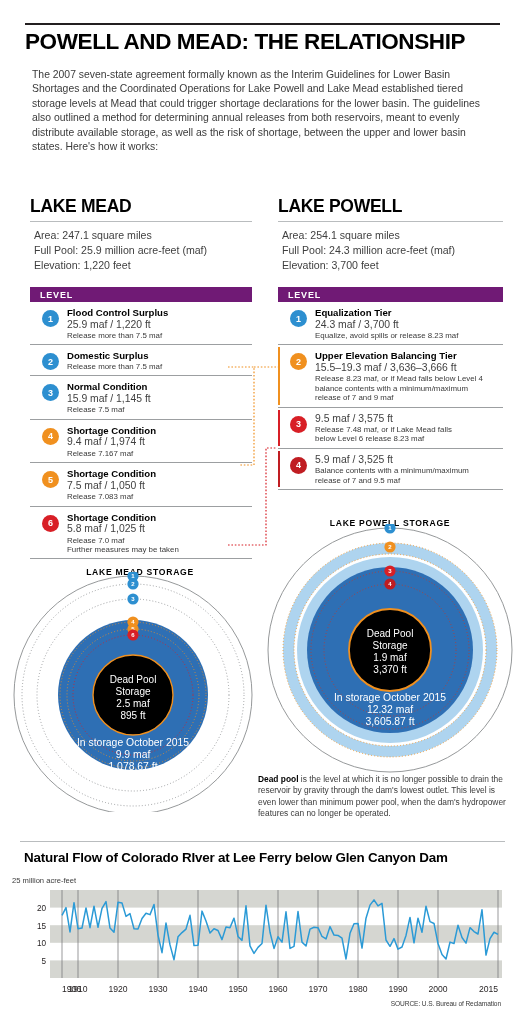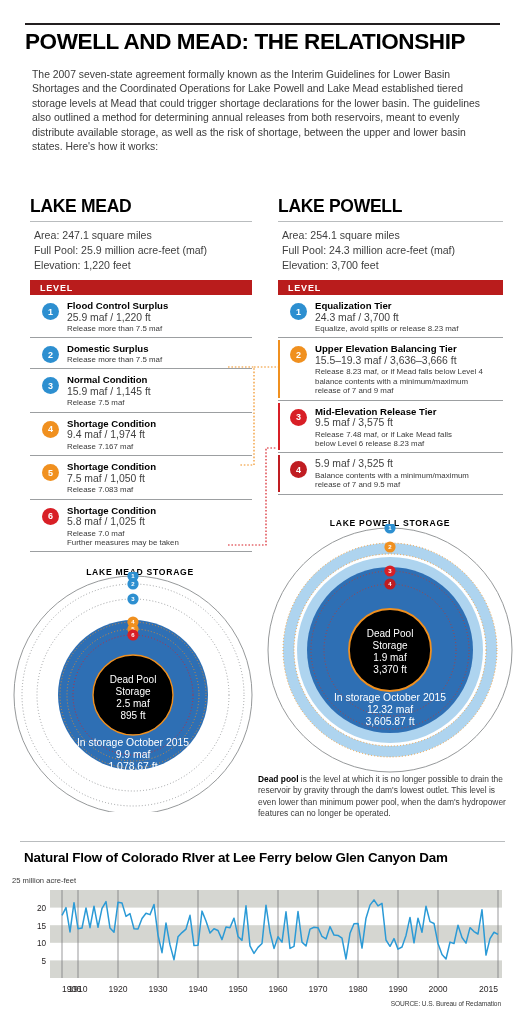--- a/index.html
+++ b/index.html
@@ -39,7 +39,7 @@
   .lake-facts div{white-space:nowrap;}
 
   .level-bar{
-    margin-top:7px;height:15px;background:#b91c1c;
+    margin-top:14px;height:15px;background:#701a75;
     display:flex;align-items:center;
   }
   .level-bar span{

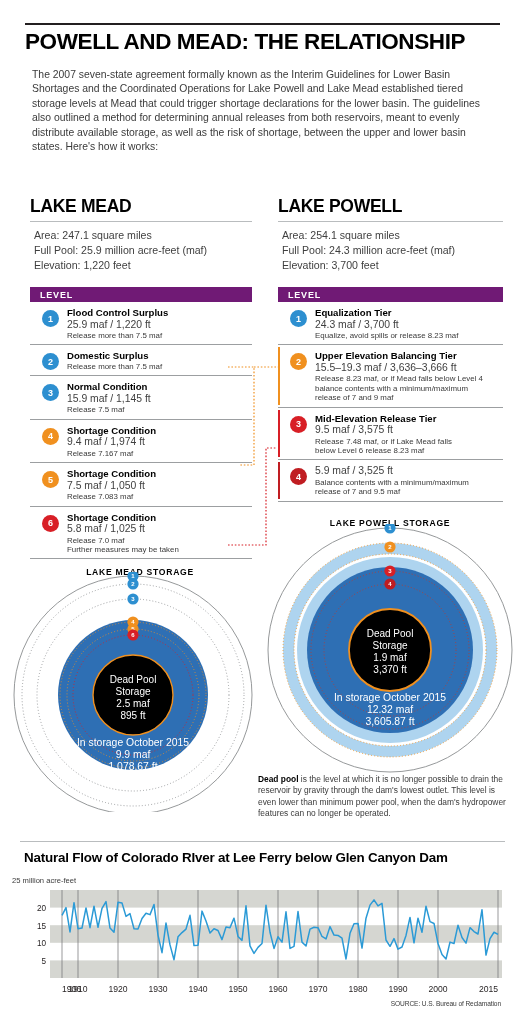--- a/index.html
+++ b/index.html
@@ -209,7 +209,6 @@
           <div class="accent" style="background: rgb(216, 31, 38);"></div>
           <div class="badge" style="background: rgb(216, 31, 38);">3</div>
           <div class="tier-body">
-            <div class="tier-name">Mid-Elevation Release Tier</div>
             <div class="tier-val">9.5 maf  /  3,575 ft</div>
             <div class="tier-note">Release 7.48 maf, or if Lake Mead falls</div>
             <div class="tier-note">below Level 6 release 8.23 maf</div>

